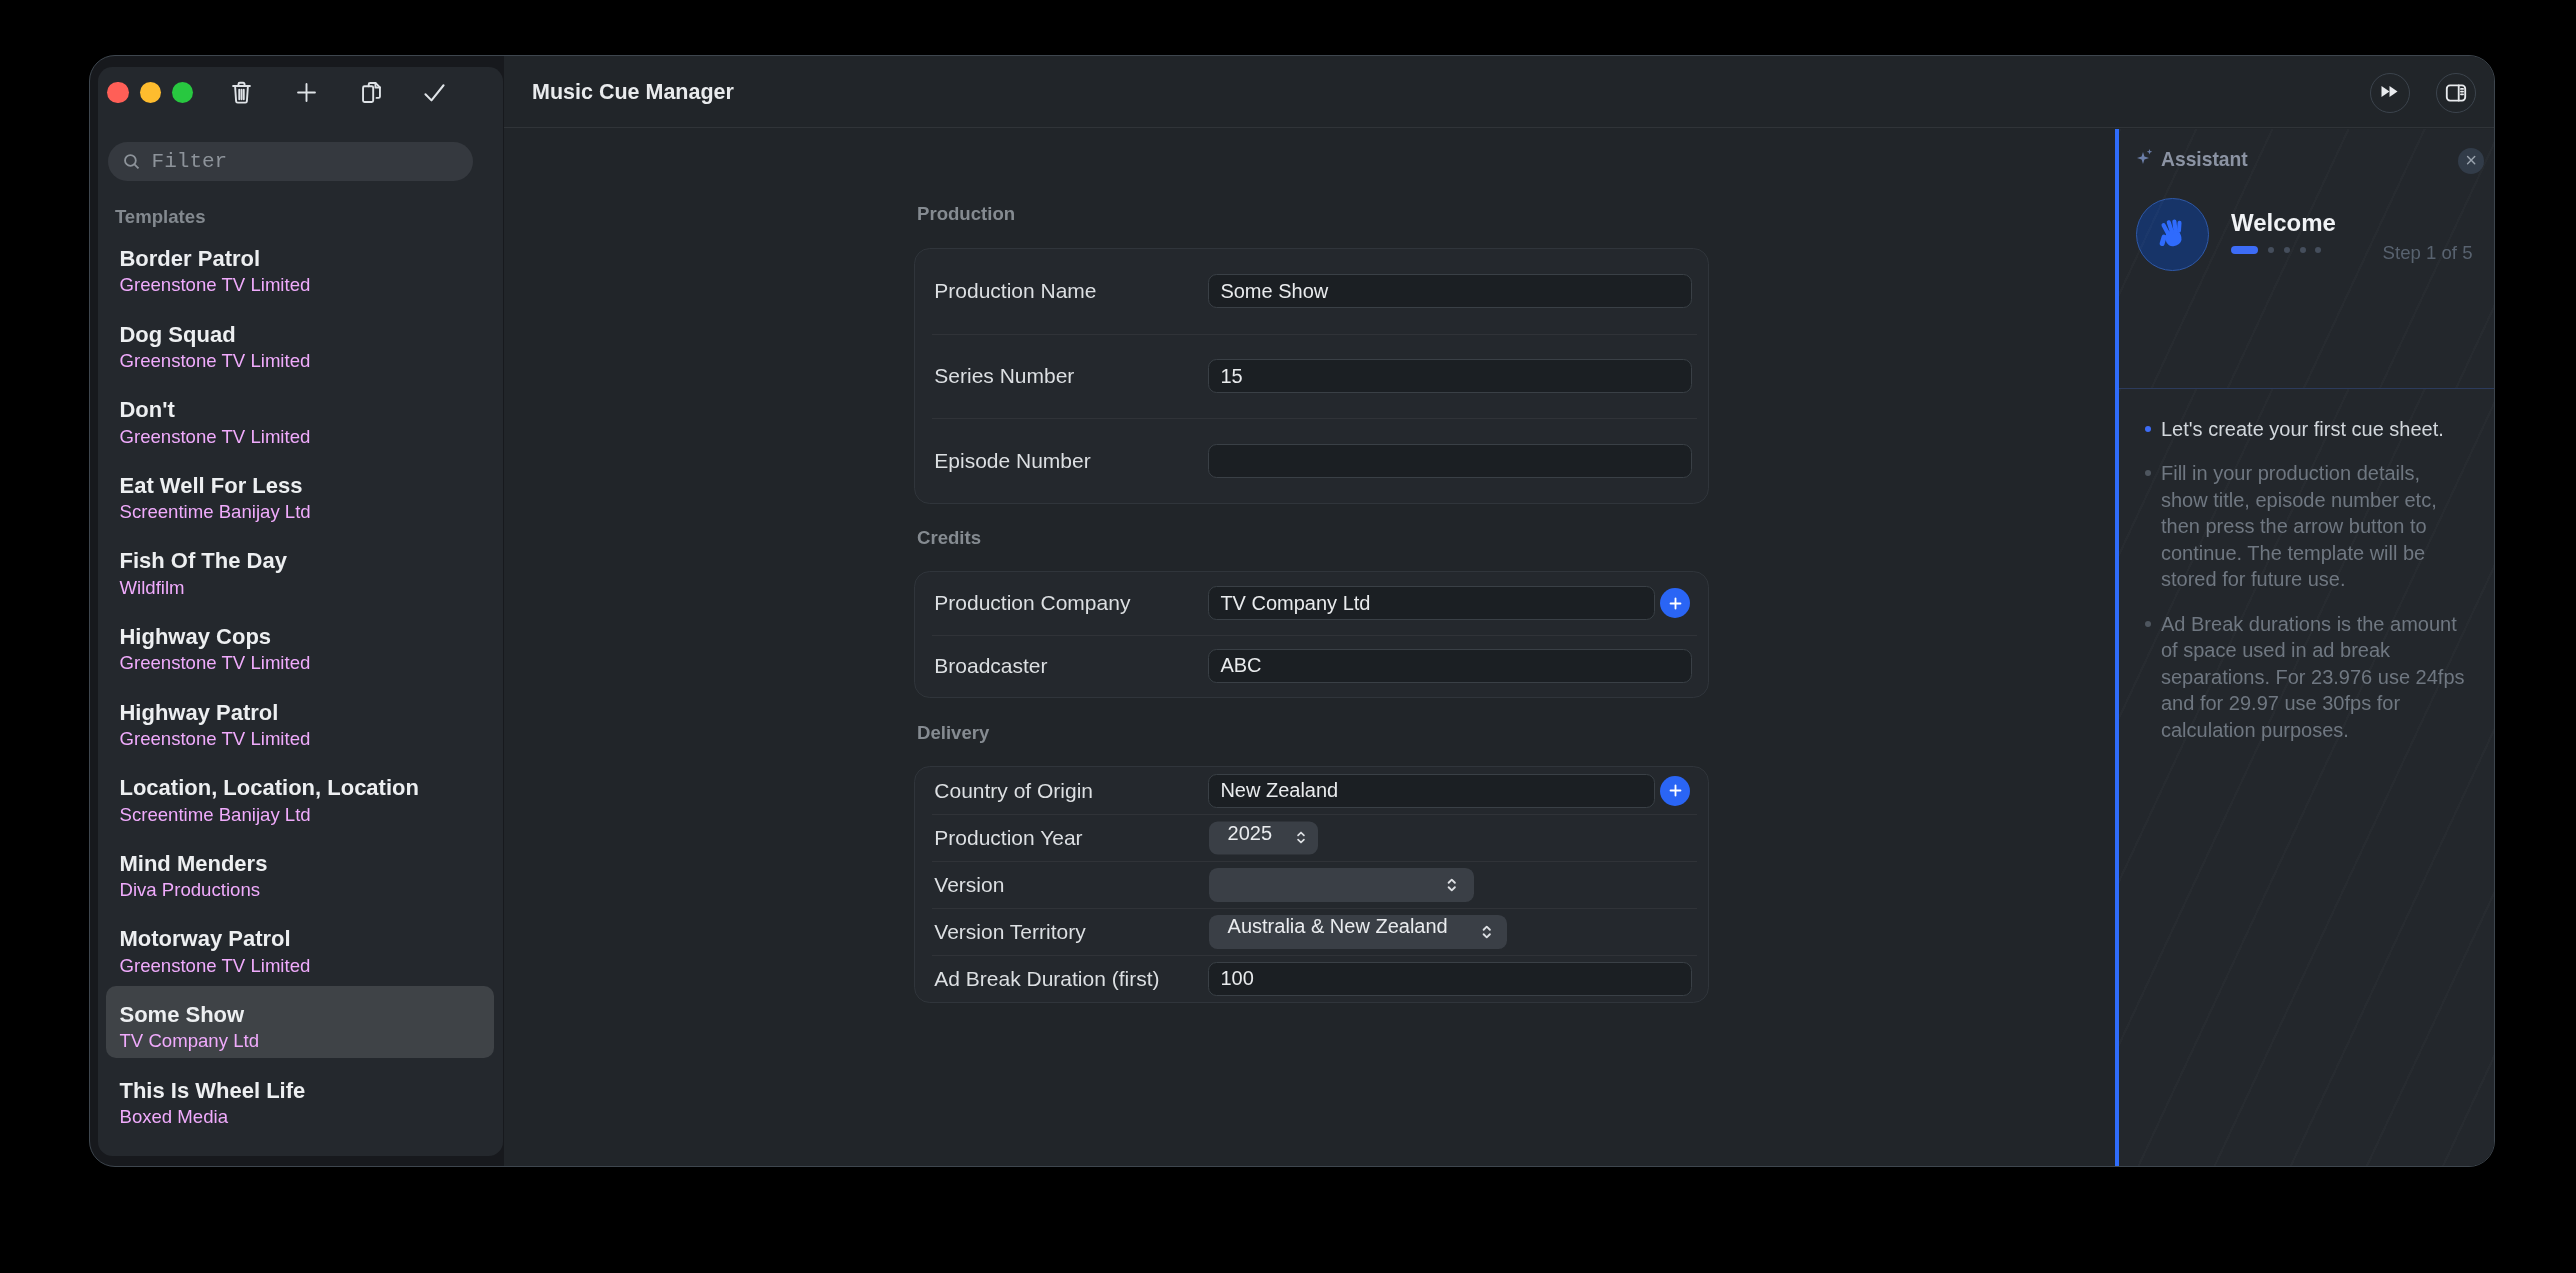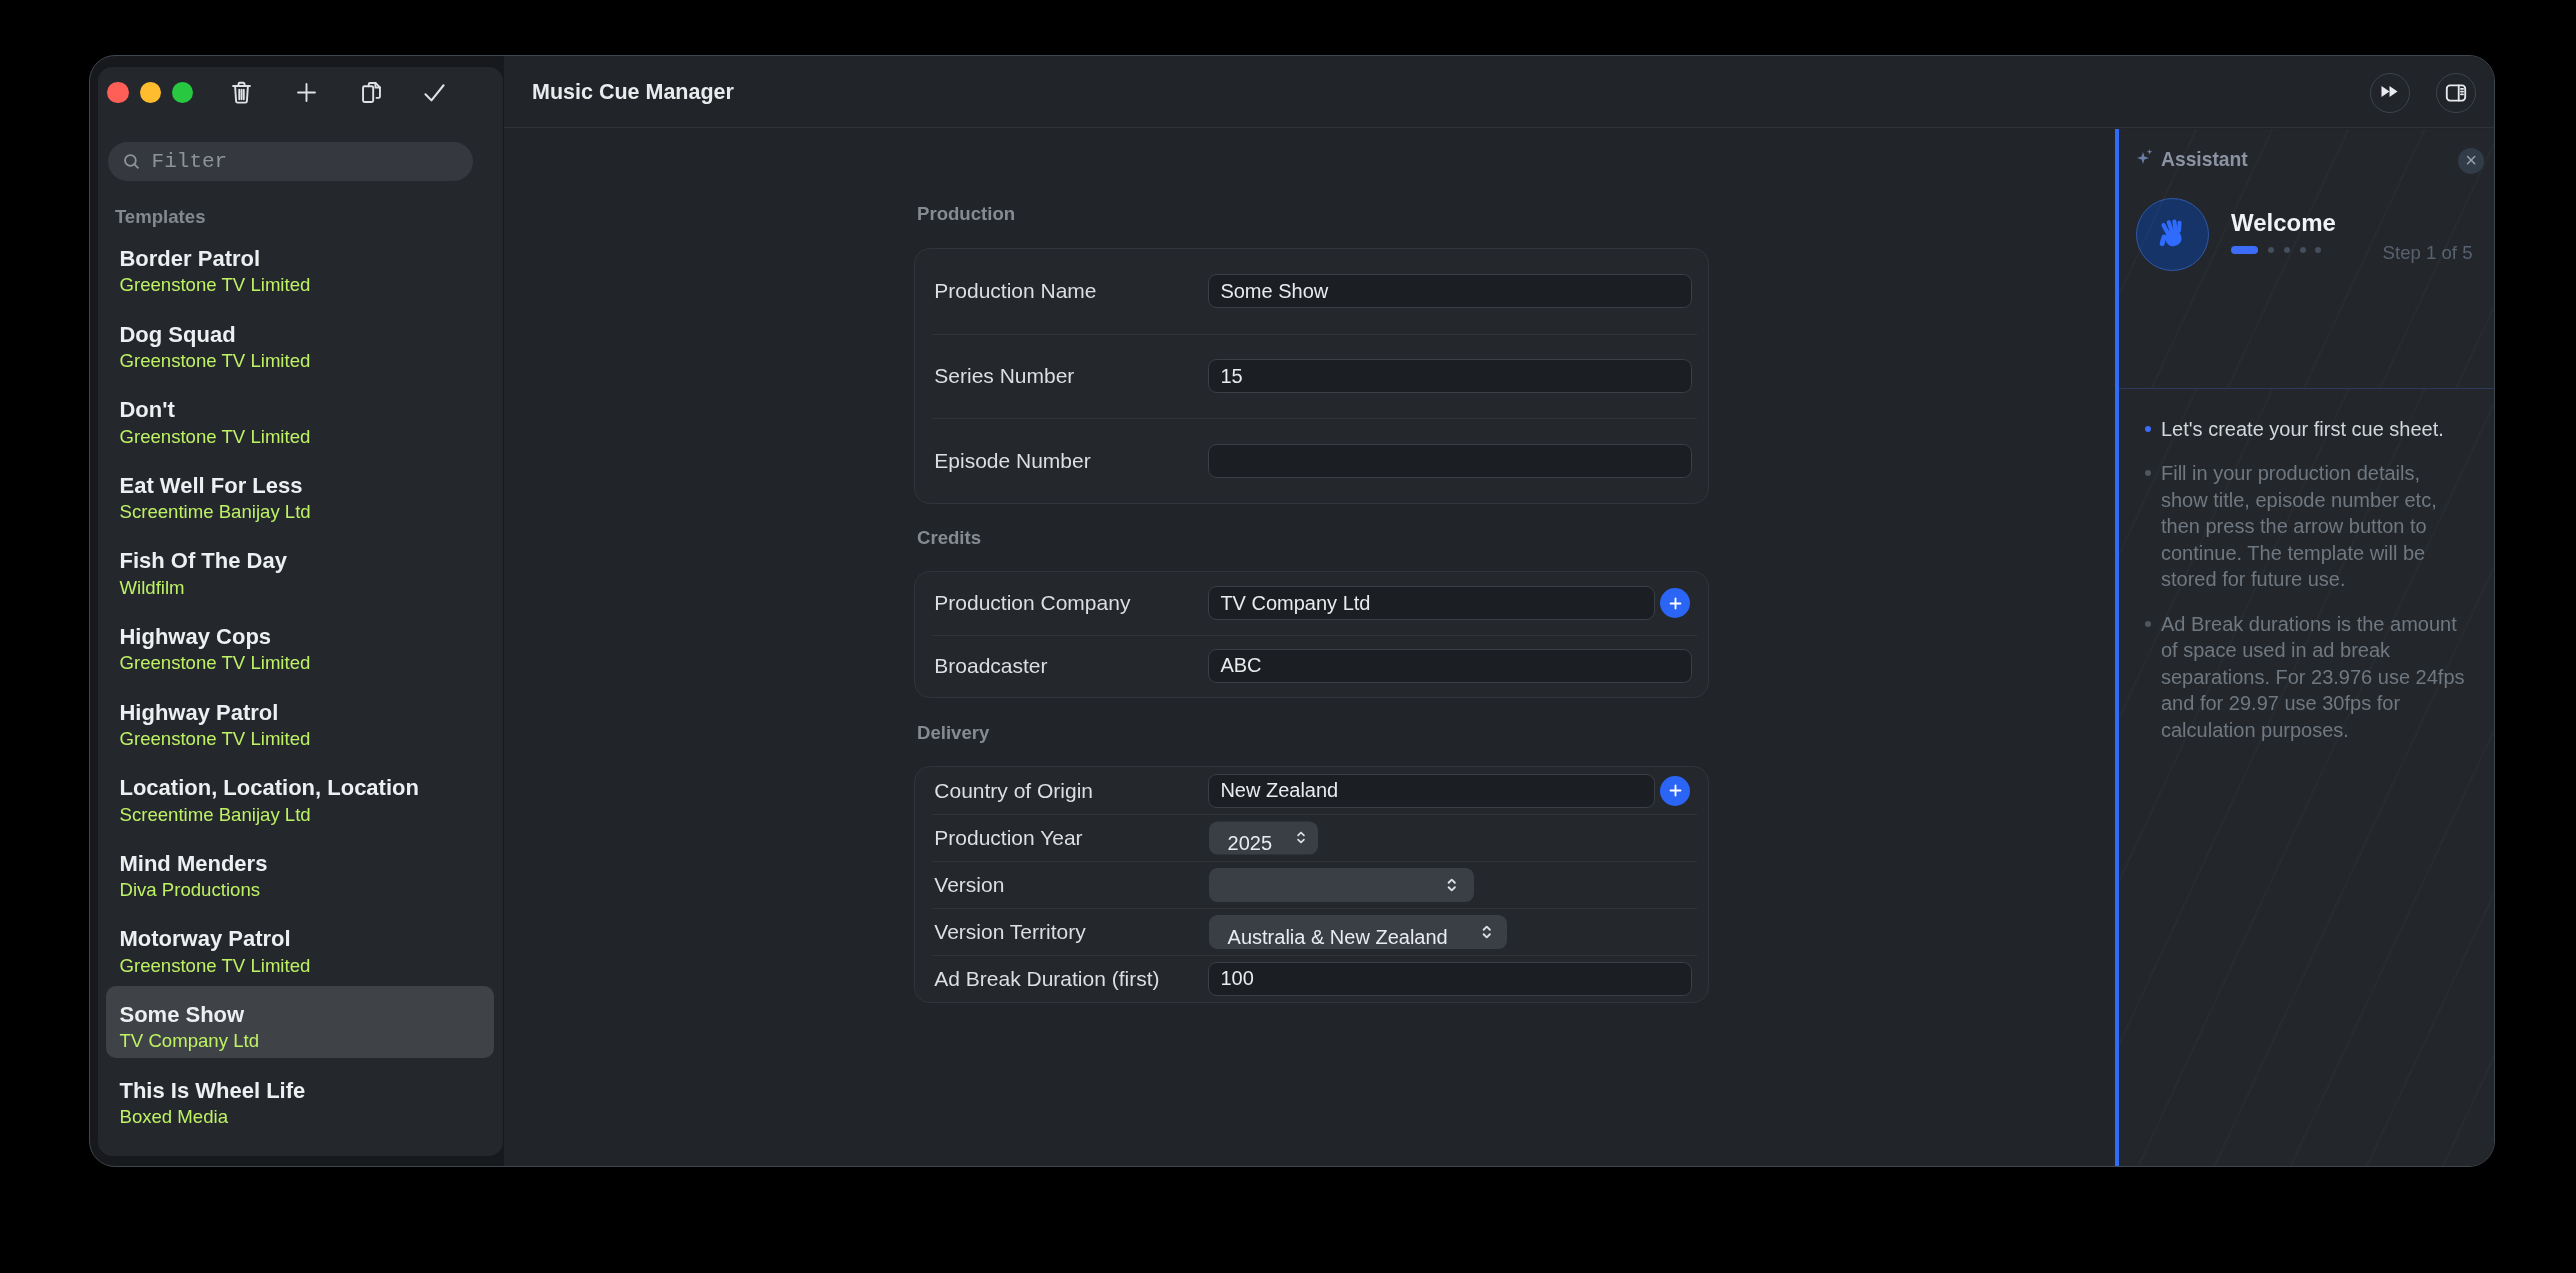--- a/index.html
+++ b/index.html
@@ -28,7 +28,7 @@
   .tpl-item{position:relative;margin:0 8.6px 3.6px 8.6px;height:72px;border-radius:10px;cursor:pointer;}
   .tpl-item.selected{background:#3f4347;}
   .tpl-name{position:absolute;left:13px;top:15.7px;font-size:22px;font-weight:600;color:#edeff1;white-space:nowrap;}
-  .tpl-co{position:absolute;left:13px;top:44px;font-size:18.6px;color:#bef264;white-space:nowrap;}
+  .tpl-co{position:absolute;left:13px;top:44px;font-size:18.6px;color:#f0abfc;white-space:nowrap;}
 
   
   .main{position:absolute;left:414px;top:0;right:0;bottom:0;background:#212529;overflow:hidden;}

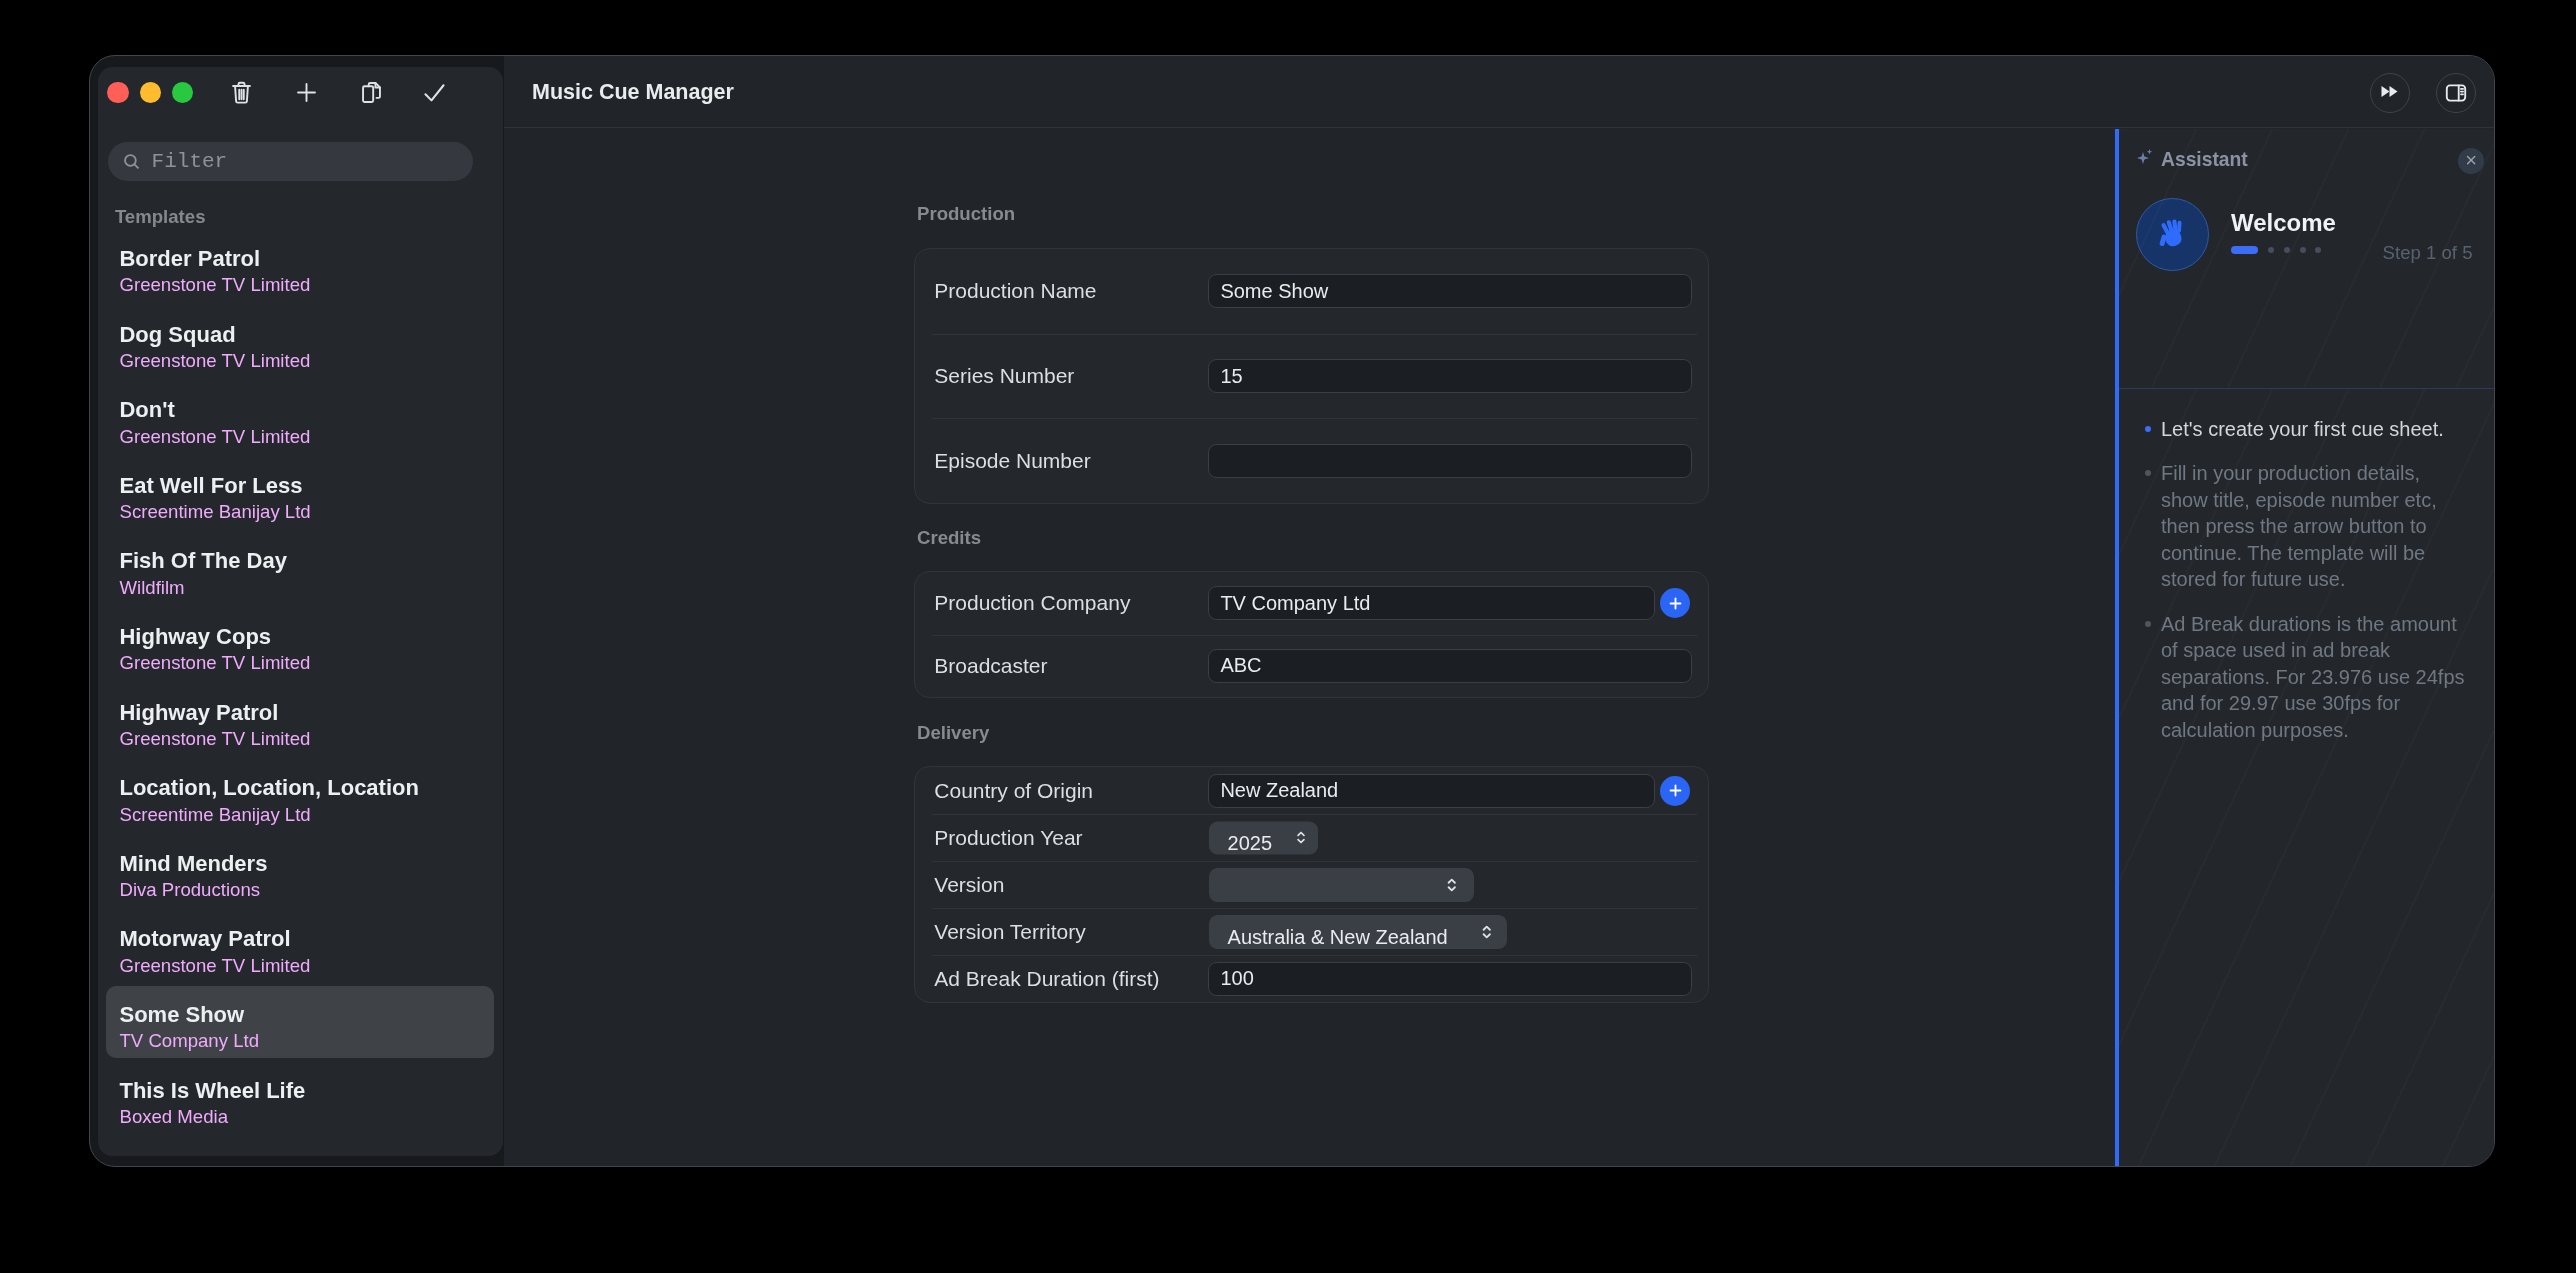--- a/index.html
+++ b/index.html
@@ -53,7 +53,7 @@
     display:flex;align-items:center;justify-content:center;cursor:pointer;}
   .addbtn svg{stroke:#fff;stroke-width:2.6;stroke-linecap:round;}
   .fselect{position:absolute;left:294px;top:50%;transform:translateY(-50%);height:34px;background:#3a3f46;border-radius:8.6px;
-    color:#e9ebee;font-size:20px;display:flex;align-items:flex-end;padding:0 43px 0 18.6px;cursor:pointer;}
+    color:#e9ebee;font-size:20px;display:flex;align-items:flex-start;padding:0 43px 0 18.6px;cursor:pointer;}
   .fselect .stepper{position:absolute;right:7.2px;top:50%;transform:translateY(-50%);}
   .fselect svg{stroke:#dcdfe3;fill:none;stroke-width:2.1;stroke-linecap:round;stroke-linejoin:round;}
   .sel-year{width:109px;height:33px;padding-right:31.5px;}

